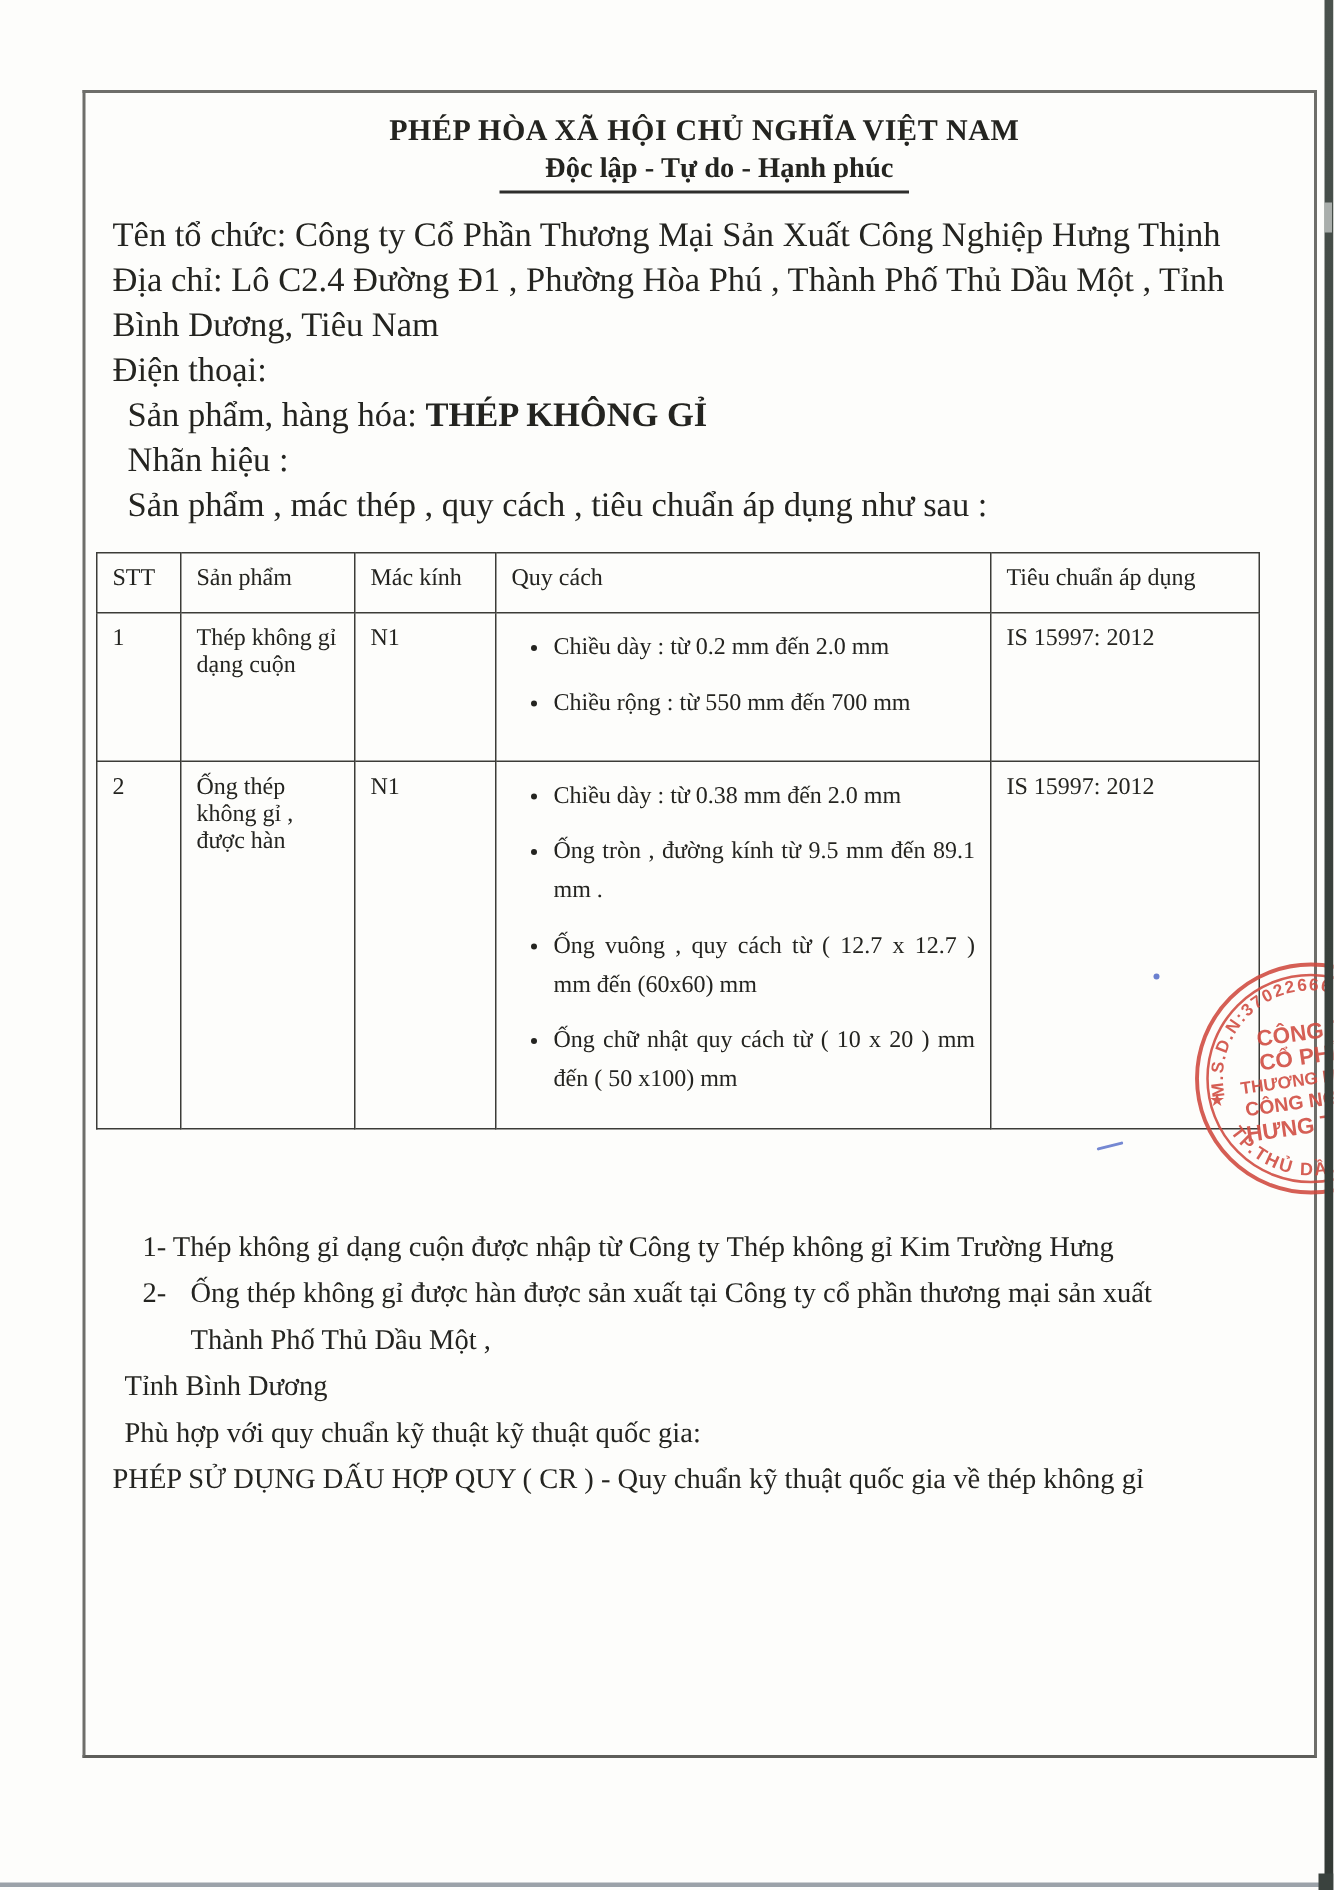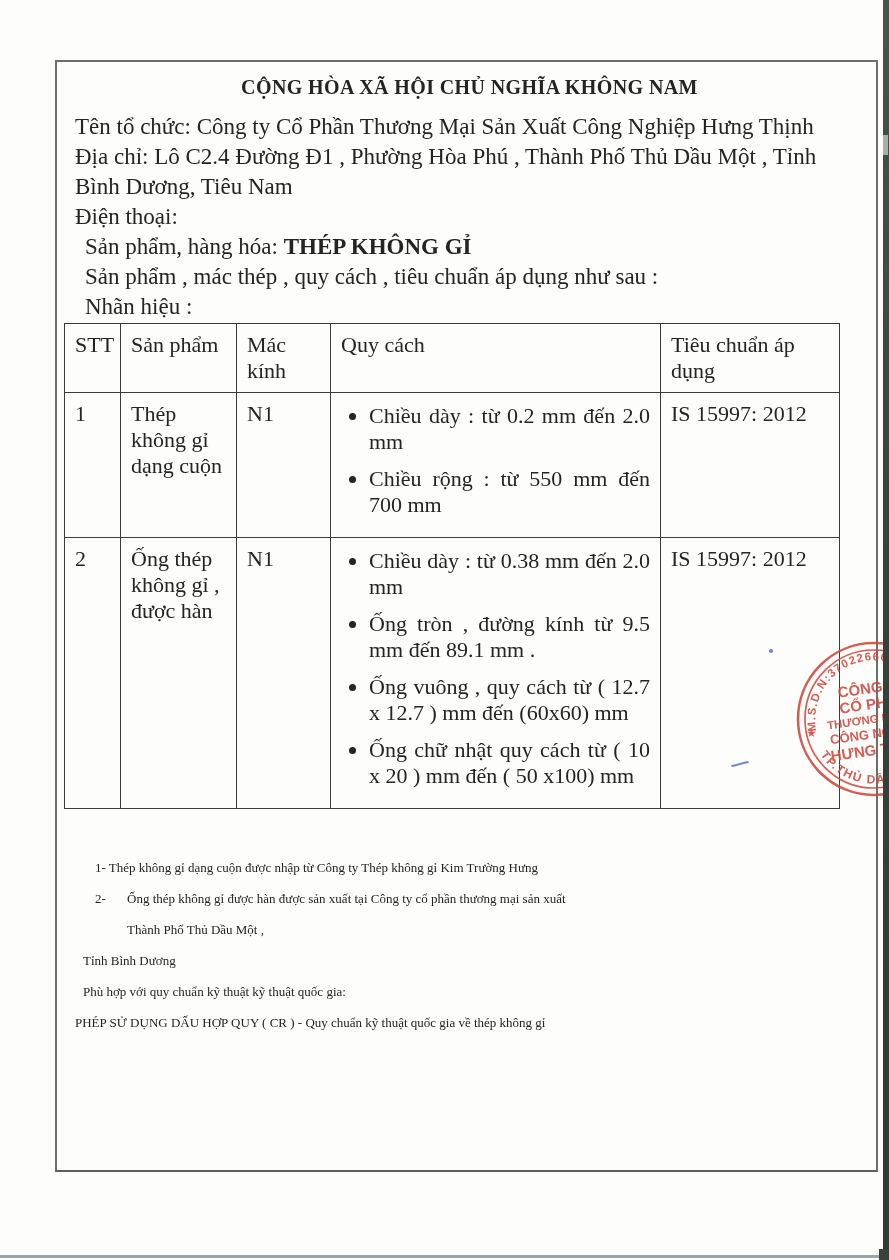--- a/index.html
+++ b/index.html
@@ -78,7 +78,7 @@
 <div class="frame">
 
   <div class="nat-header">
-    <div class="nat-line1">CỘNG HÒA XÃ HỘI CHỦ NGHĨA KHÔNG NAM</div>
+    <div class="nat-line1">PHÉP HÒA XÃ HỘI CHỦ NGHĨA VIỆT NAM</div>
   </div>
 
 

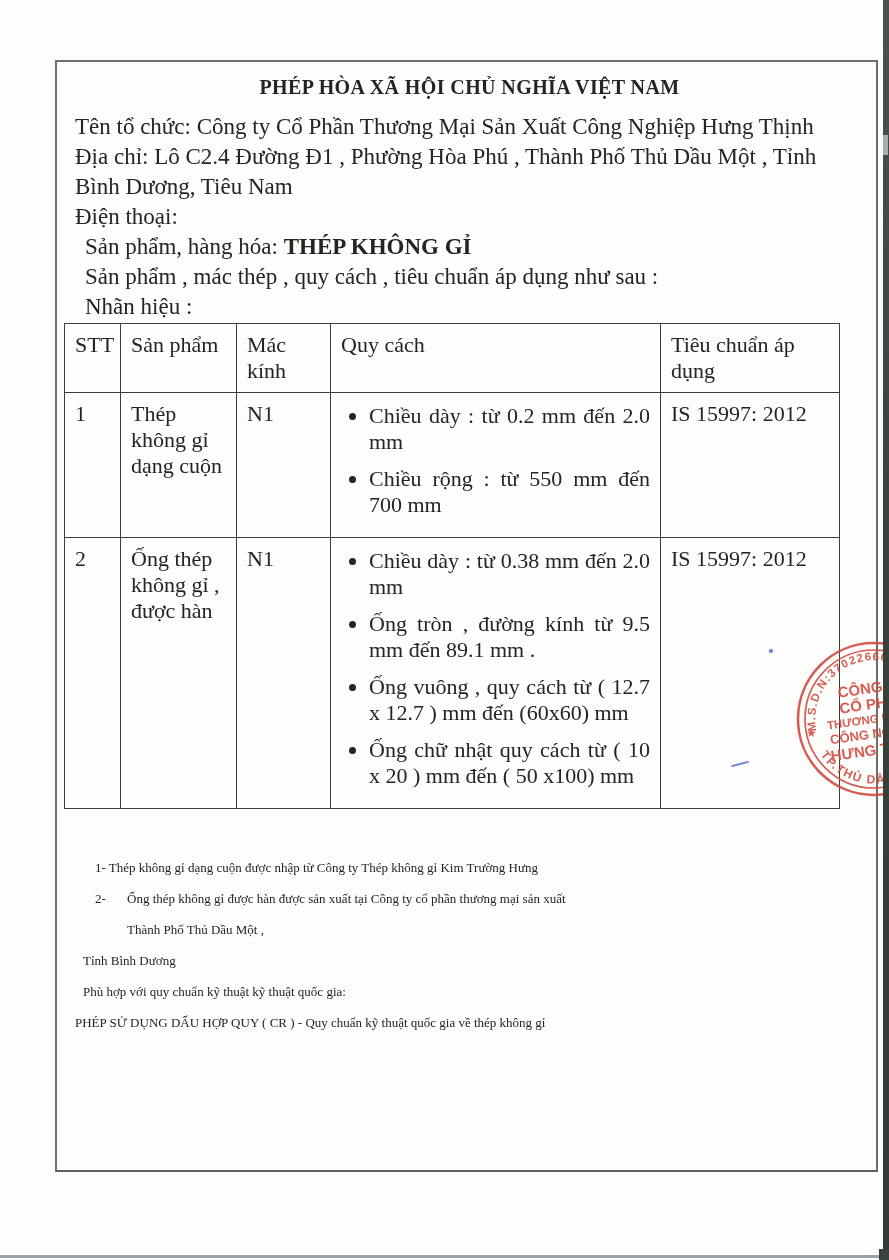--- a/index.html
+++ b/index.html
@@ -79,6 +79,7 @@
 
   <div class="nat-header">
     <div class="nat-line1">PHÉP HÒA XÃ HỘI CHỦ NGHĨA VIỆT NAM</div>
+    <div><span class="nat-line2">Độc lập - Tự do - Hạnh phúc</span></div>
   </div>
 
 

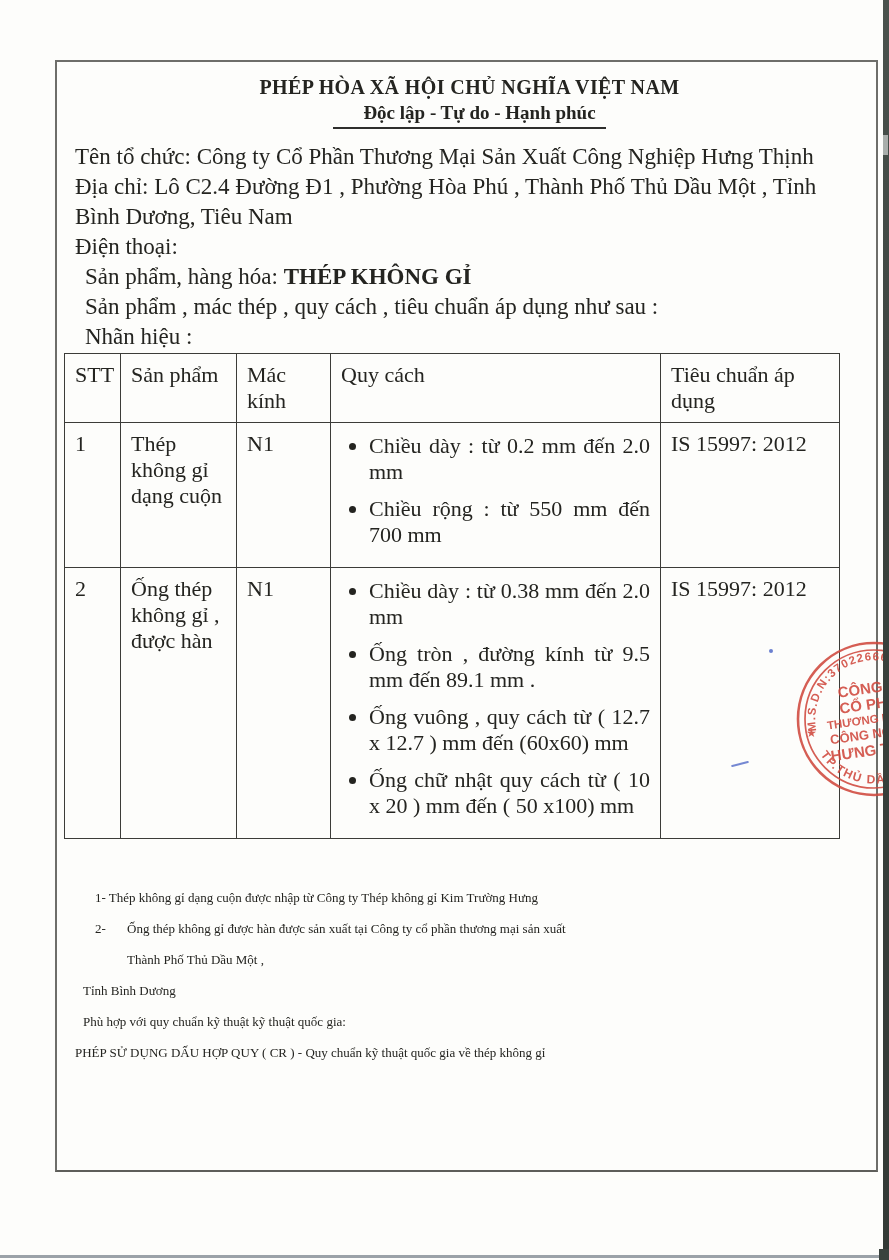--- a/index.html
+++ b/index.html
@@ -89,8 +89,8 @@
     <p>Bình Dương, Tiêu Nam</p>
     <p>Điện thoại:</p>
     <p class="indent-1"><span>Sản phẩm, hàng hóa:</span> <span class="bold">THÉP KHÔNG GỈ</span></p>
+    <p class="indent-1">Nhãn hiệu :</p>
     <p class="indent-1">Sản phẩm , mác thép , quy cách , tiêu chuẩn áp dụng như sau :</p>
-    <p class="indent-1">Nhãn hiệu :</p>
   </div>
 
   <table class="spec">

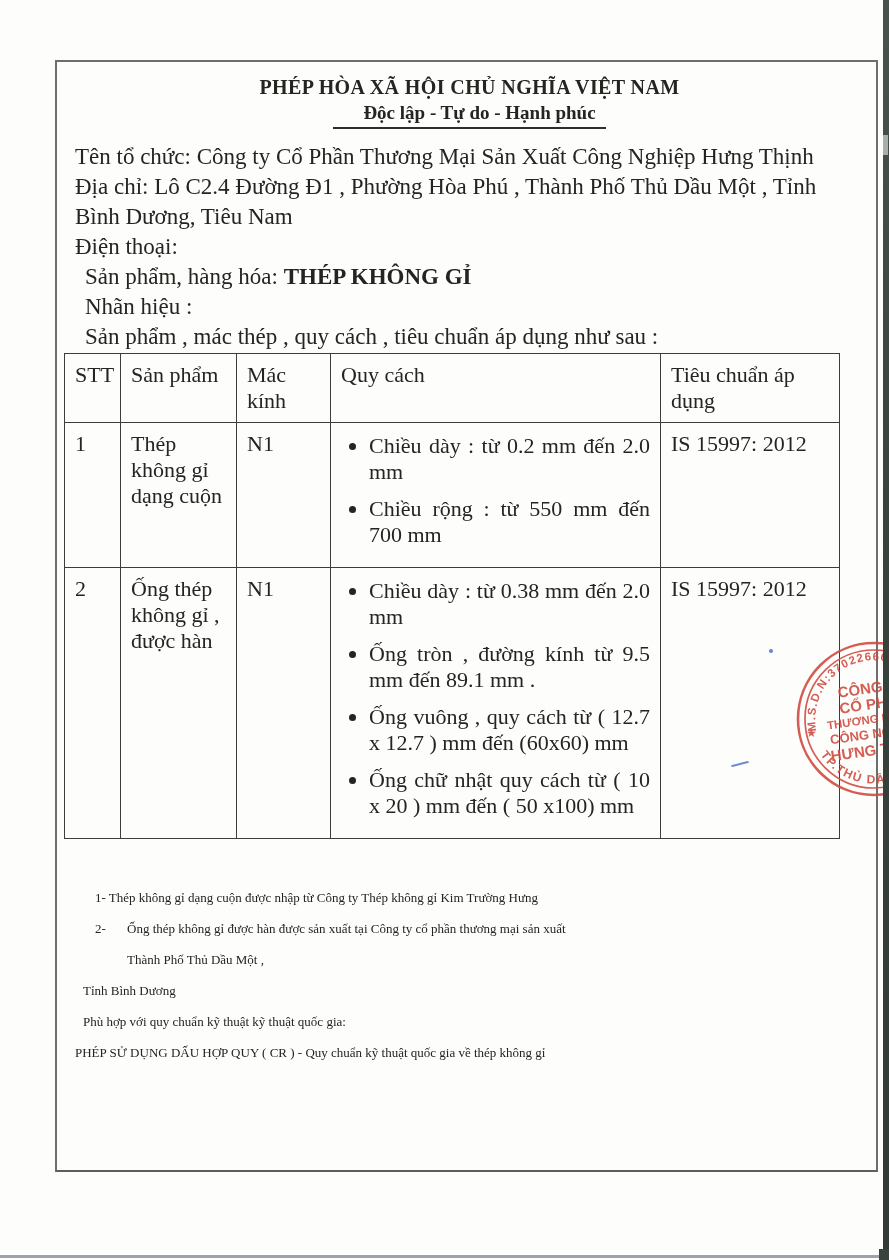--- a/index.html
+++ b/index.html
@@ -37,8 +37,8 @@
   .bold{font-weight:bold;}
 
   table.spec{
-    border-collapse:collapse;margin-top:1px;margin-left:-11px;
-    width:775px;table-layout:fixed;font-size:22px;border-radius:11px;
+    border-collapse:collapse;margin-top:16px;margin-left:-11px;
+    width:775px;table-layout:fixed;font-size:16px;border-radius:11px;
   }
   table.spec td,table.spec th{
     border:1.8px solid #3c3c38;vertical-align:top;

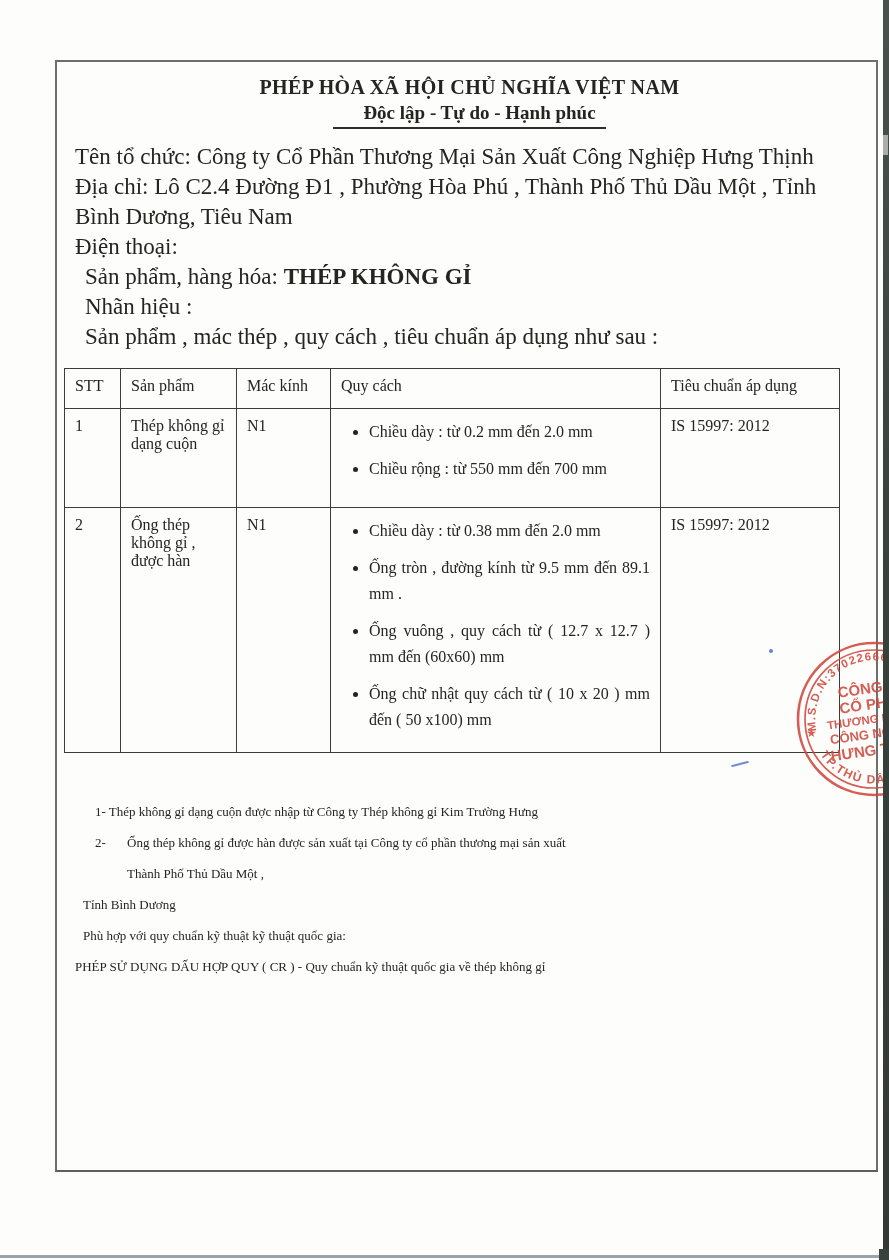--- a/index.html
+++ b/index.html
@@ -54,7 +54,7 @@
   ul.spec-list{margin:2px 0 0 0;padding-left:28px;text-align:justify;}
   ul.spec-list li{margin-bottom:11px;line-height:26px;}
 
-  .notes{font-size:13px;line-height:31px;margin-top:43px;}
+  .notes{font-size:19px;line-height:31px;margin-top:63px;}
   .notes p{margin:0;}
   .note-l{padding-left:20px;}
   .note2{display:flex;padding-left:20px;}

